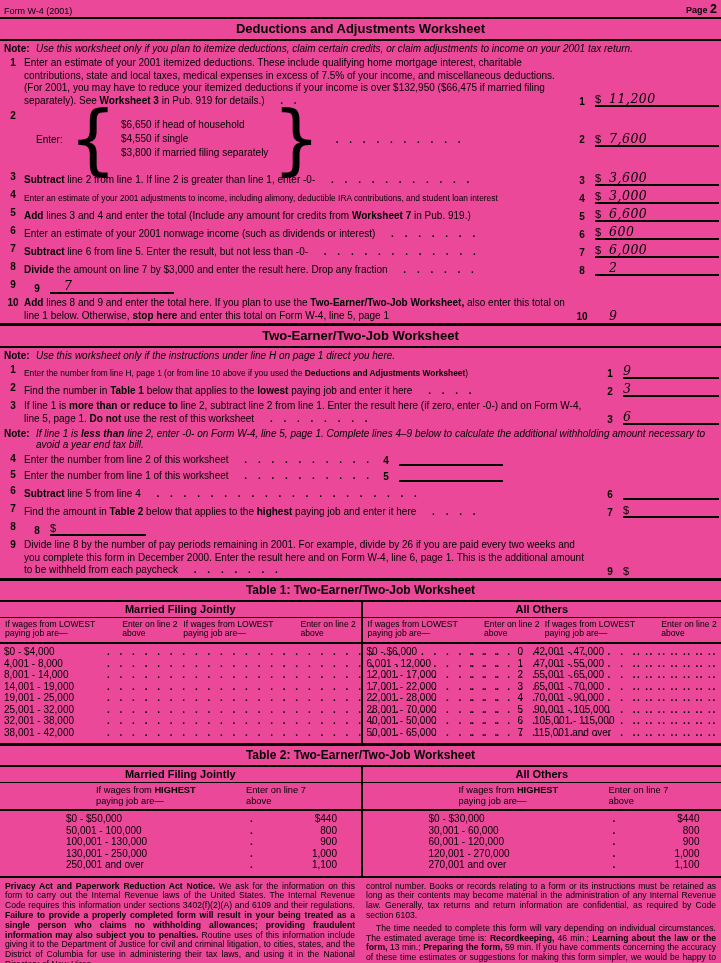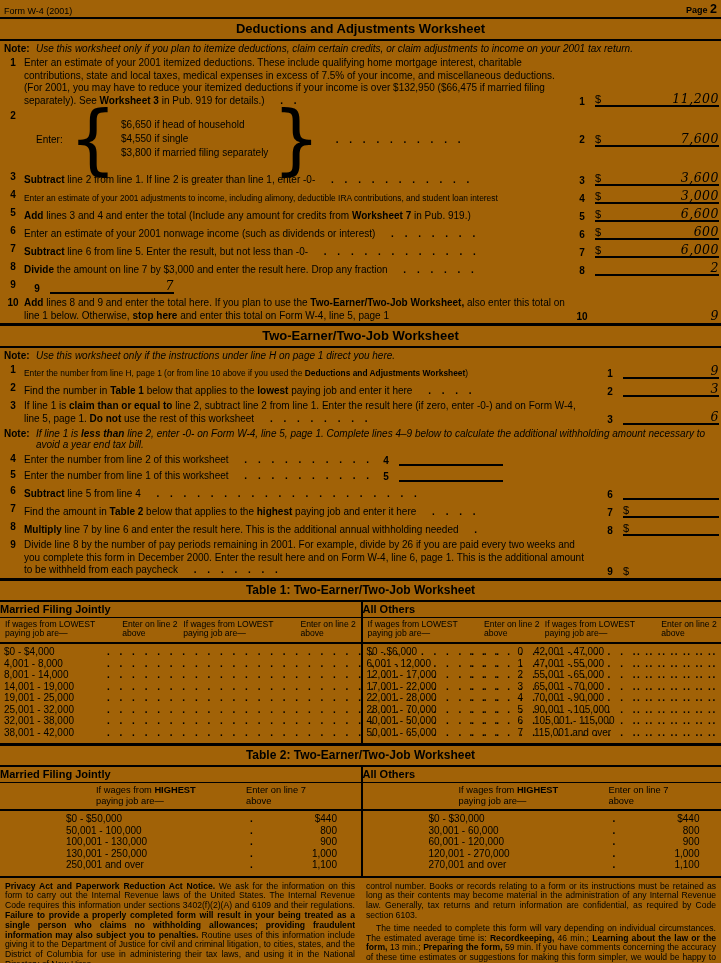--- a/index.html
+++ b/index.html
@@ -5,7 +5,7 @@
   * { box-sizing: border-box; margin: 0; padding: 0; }
   html,body { background:#fff; }
   .page {
-    width: 721px; height: 963px; margin: 0 auto; background:#a16207; color:#000;
+    width: 721px; height: 963px; margin: 0 auto; background:#ec4899; color:#000;
     font-family: "Liberation Sans", "DejaVu Sans", sans-serif;
     font-size: 10px; overflow: hidden; position: relative;
   }

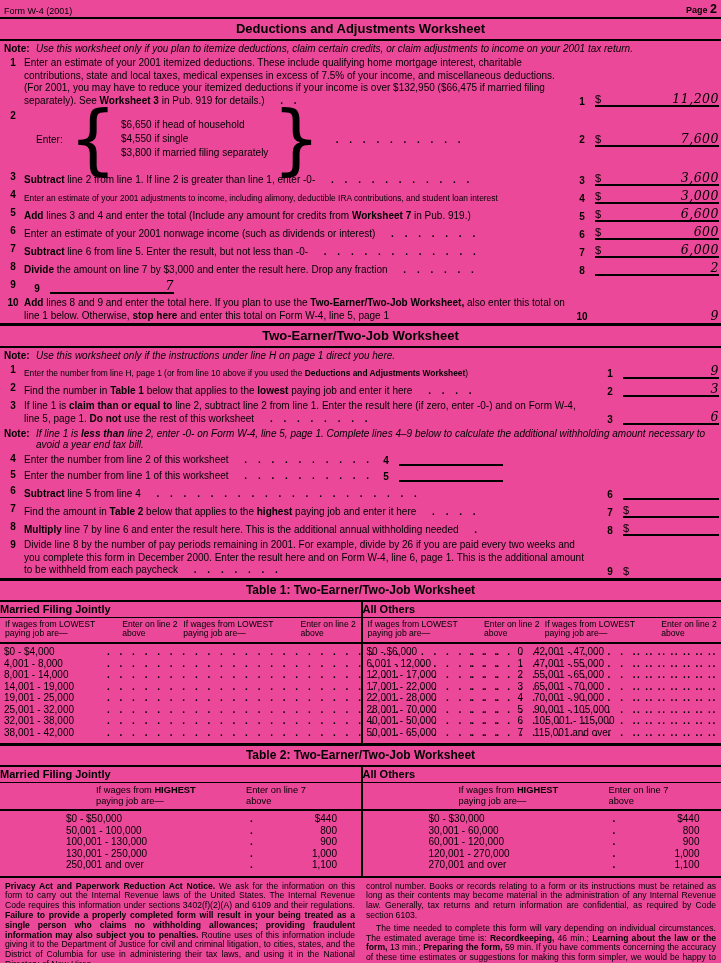--- a/index.html
+++ b/index.html
@@ -34,7 +34,7 @@
   .wval.ul { border-bottom:2px solid #000; }
   .wval.w2w { width:96px; }
   .ds { flex:none; width:14px; font-size:11px; }
-  .hand { flex:1; text-align:right; font-family:"DejaVu Serif", serif; font-style:italic; font-size:12.5px; line-height:13px; letter-spacing:.5px; }
+  .hand { flex:1; text-align:left; font-family:"DejaVu Serif", serif; font-style:italic; font-size:12.5px; line-height:13px; letter-spacing:.5px; }
 
   .l2row { align-items:center; }
   .enterlbl { flex:none; padding:0 6px 0 12px;text-align:center; }

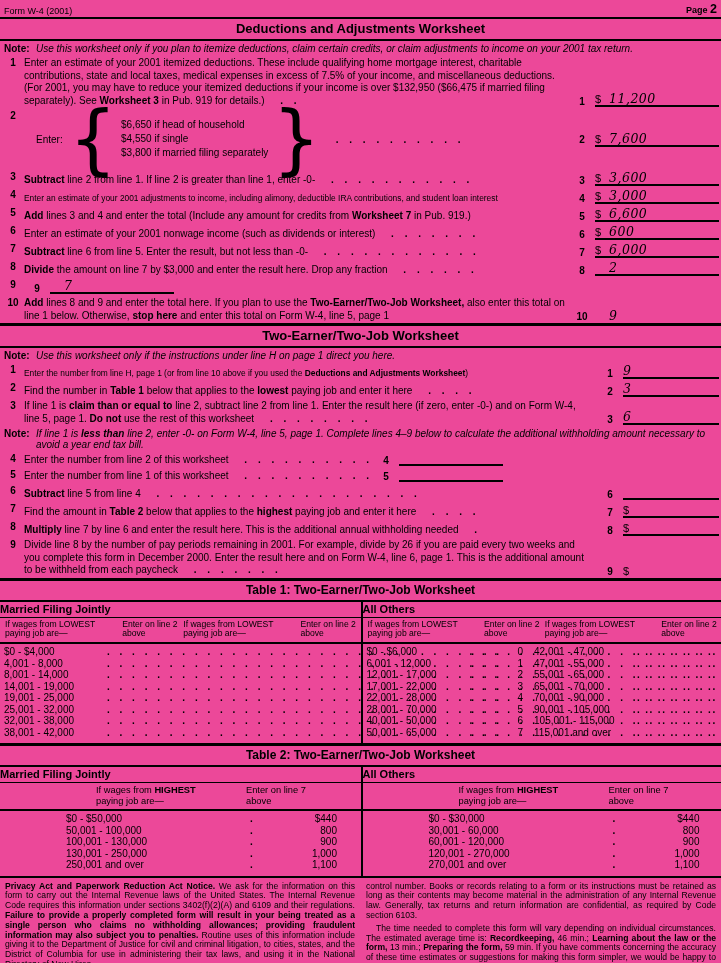--- a/index.html
+++ b/index.html
@@ -227,7 +227,7 @@
 
   <div class="wrow">
     <span class="wnum">3</span>
-    <span class="wtext"><span>If line 1 is </span><span class="b">claim than or equal to</span><span> line 2, subtract line 2 from line 1. Enter the result here (if zero, enter -0-) and on Form W-4, line 5, page 1. </span><span class="b">Do not</span><span> use the rest of this worksheet</span><span class="ldr"> . . . . . . . .</span></span>
+    <span class="wtext"><span>If line 1 is </span><span class="b">more than or reduce to</span><span> line 2, subtract line 2 from line 1. Enter the result here (if zero, enter -0-) and on Form W-4, line 5, page 1. </span><span class="b">Do not</span><span> use the rest of this worksheet</span><span class="ldr"> . . . . . . . .</span></span>
     <span class="wref">3</span>
     <span class="wval w2w ul">
       <span class="hand">6</span>

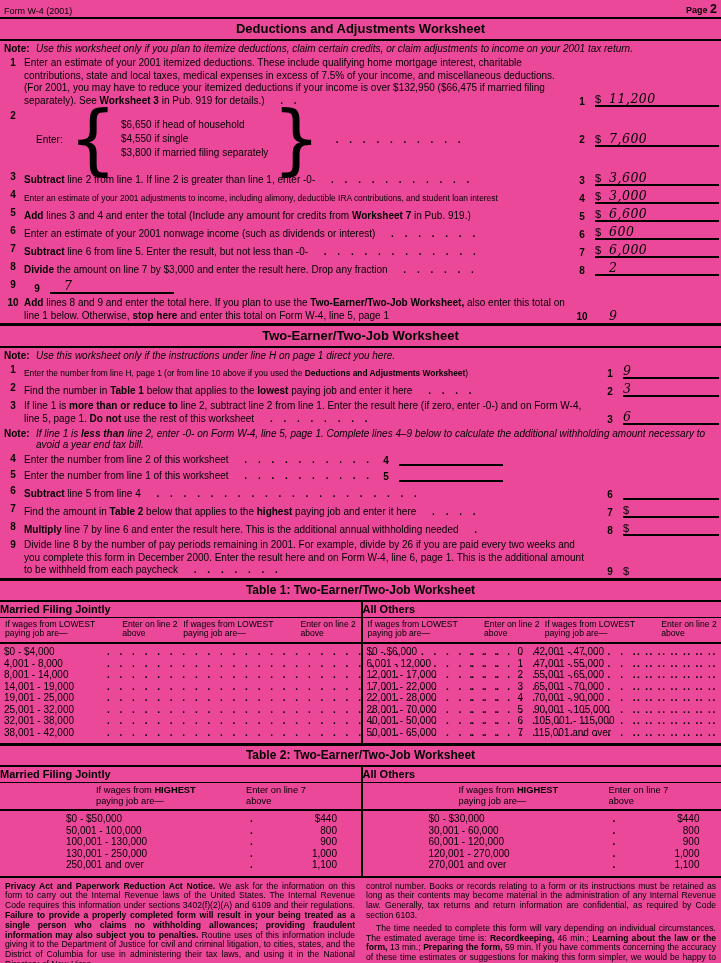--- a/index.html
+++ b/index.html
@@ -275,7 +275,6 @@
 
   <div class="wrow">
     <span class="wnum">8</span>
-    <span class="wtext"><span class="b">Multiply</span><span> line 7 by line 6 and enter the result here. This is the additional annual withholding needed</span><span class="ldr"> .</span></span>
     <span class="wref">8</span>
     <span class="wval w2w ul">
       <span class="ds">$</span>

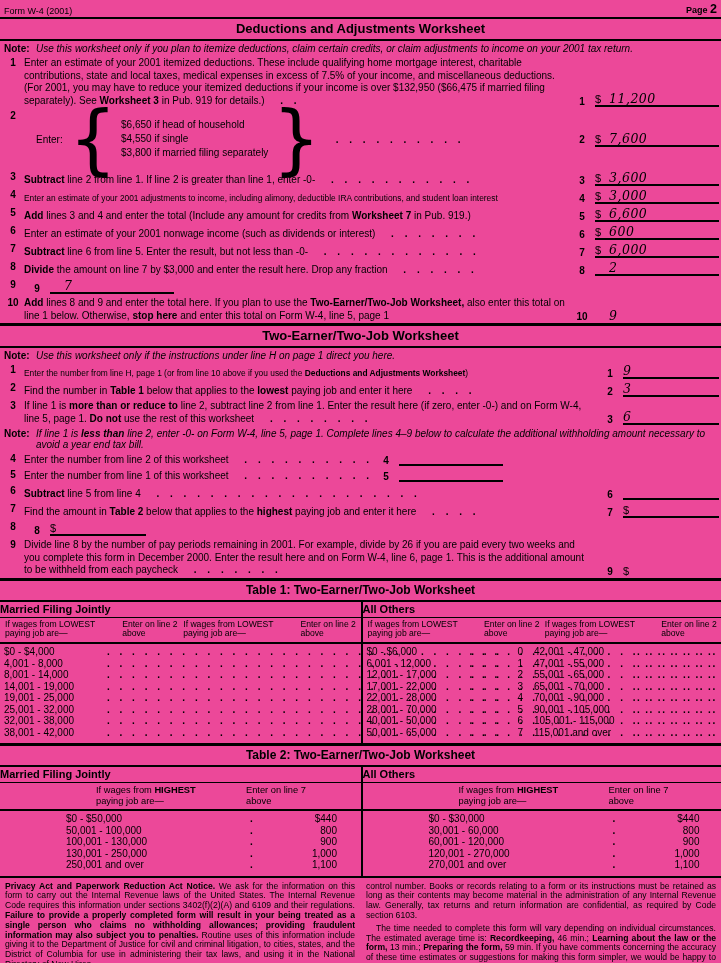--- a/index.html
+++ b/index.html
@@ -51,7 +51,7 @@
   .tbody1 { display:flex; align-items:stretch; }
   .thalf { width:50%; }
   .thalf.right { border-left:2px solid #000; }
-  .subt { font-weight:bold; font-size:11px; padding:1px 0 2px; border-bottom:1px solid #000; }
+  .subt { text-align:center; font-weight:bold; font-size:11px; padding:1px 0 2px; border-bottom:1px solid #000; }
   .shead { display:flex; border-bottom:2px solid #000; padding:2px 2px 3px; font-size:8.6px; line-height:9.8px; }
   .h-w { flex:2; padding:0 3px; }
   .h-e { flex:1; padding:0 2px; }

